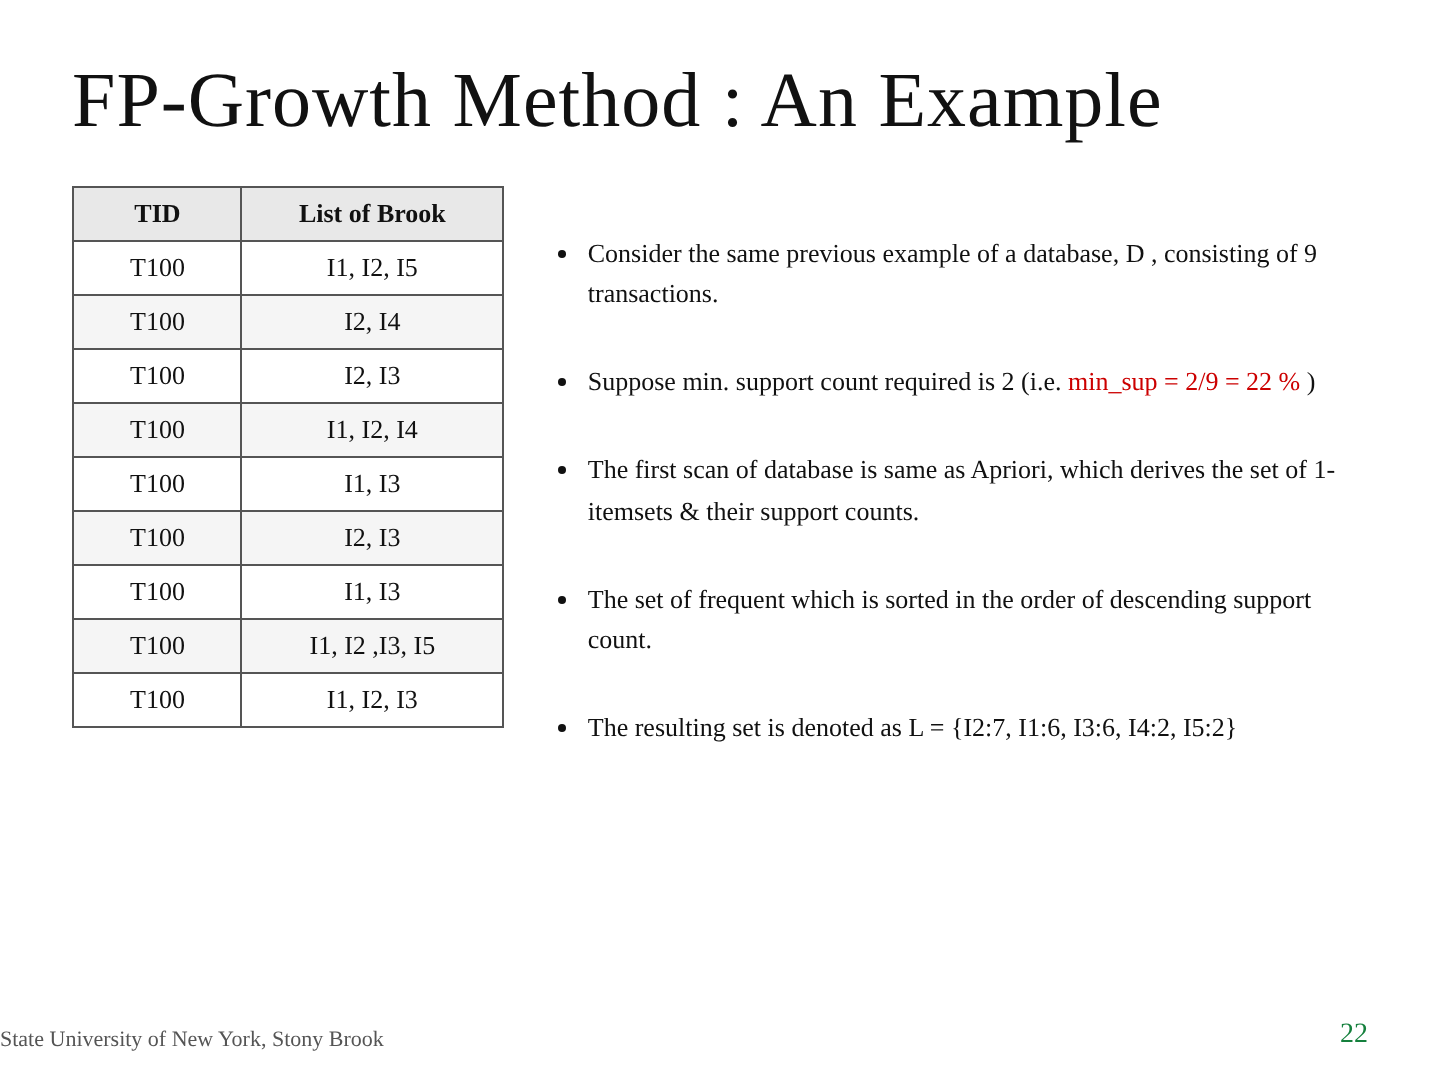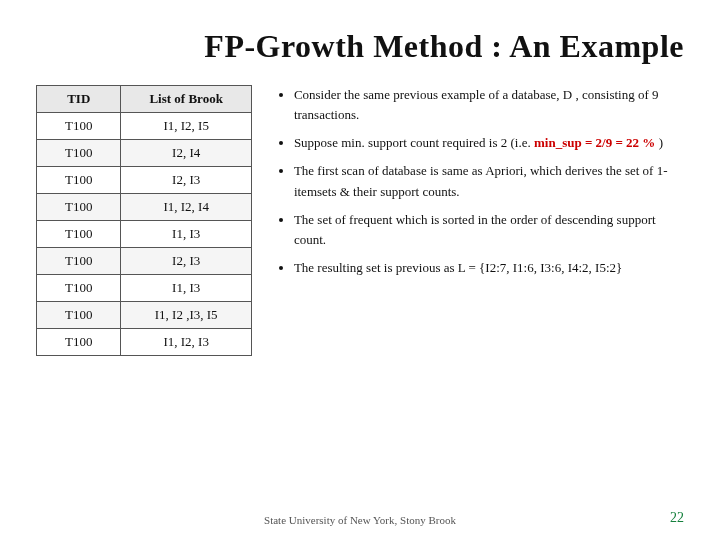--- a/index.html
+++ b/index.html
@@ -16,11 +16,10 @@
       padding: 28px 36px 20px 36px;
     }
     .title {
-      font-size: 32px;
-      font-weight: bold;
+      font-size: 39px;
+      font-weight: normal;
       margin-bottom: 20px;
       letter-spacing: 0.5px;
-      text-align: right;
     }
     .content-area {
       display: flex;

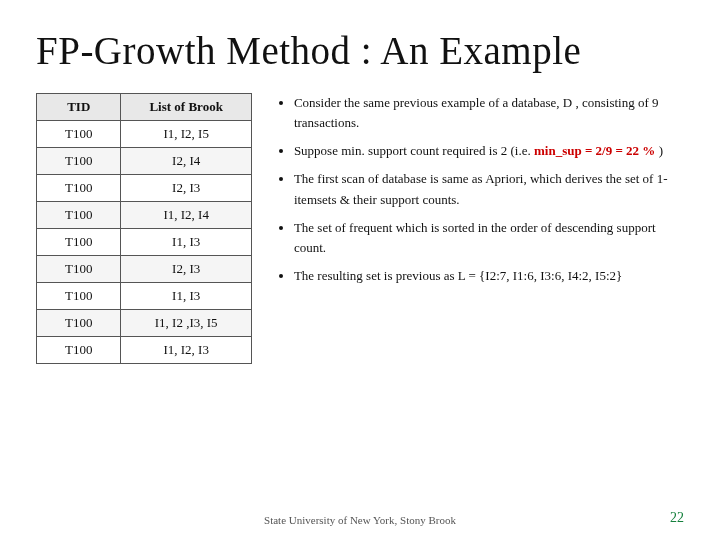--- a/index.html
+++ b/index.html
@@ -61,6 +61,7 @@
     }
     .bullet-area ul li {
       margin-bottom: 8px;
+      margin-top: 24px;
     }
     .highlight {
       color: #cc0000;

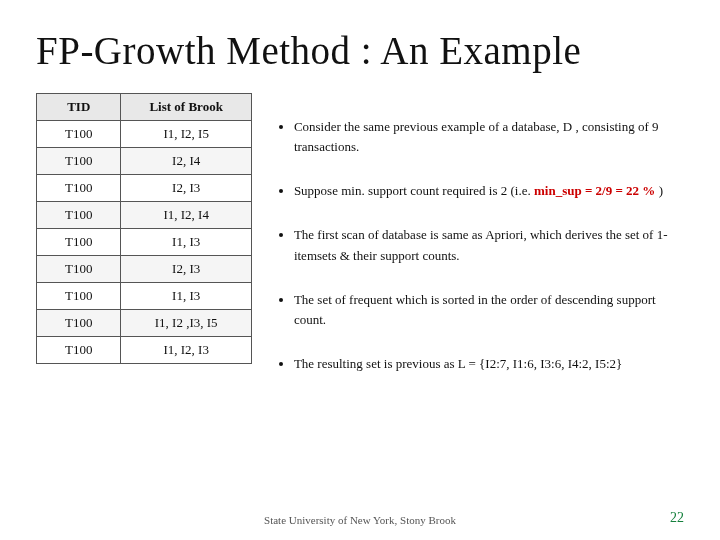--- a/index.html
+++ b/index.html
@@ -65,7 +65,7 @@
     }
     .highlight {
       color: #cc0000;
-      font-weight: bold;
+      font-weight: normal;
     }
     .footer {
       position: absolute;

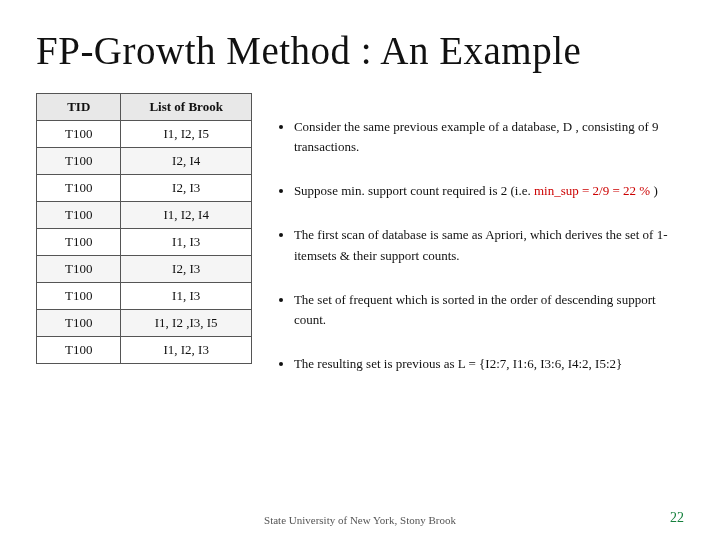--- a/index.html
+++ b/index.html
@@ -144,7 +144,7 @@
           <li>Suppose min. support count required is 2 (i.e. <span class="highlight">min_sup = 2/9 = 22 %</span> )</li>
           <li>The first scan of database is same as Apriori, which derives the set of 1-itemsets &amp; their support counts.</li>
           <li>The set of frequent which is sorted in the order of descending support count.</li>
-          <li>The resulting set is previous as L = {I2:7, I1:6, I3:6, I4:2, I5:2}</li>
+          <li>The resulting set is denoted as L = {I2:7, I1:6, I3:6, I4:2, I5:2}</li>
         </ul>
     </div>
   </div>

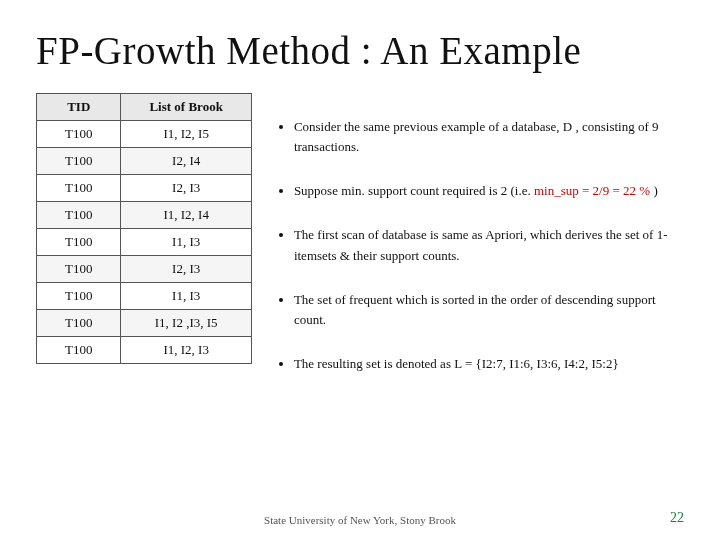--- a/index.html
+++ b/index.html
@@ -72,7 +72,6 @@
       bottom: 14px;
       left: 0;
       right: 0;
-      text-align: center;
       font-size: 11px;
       color: #555;
     }

